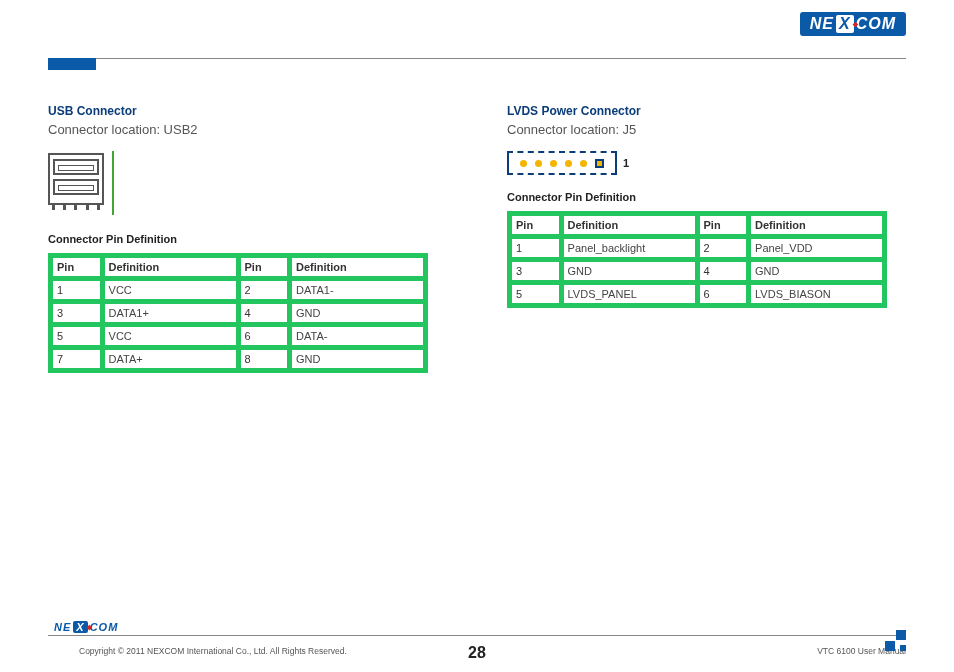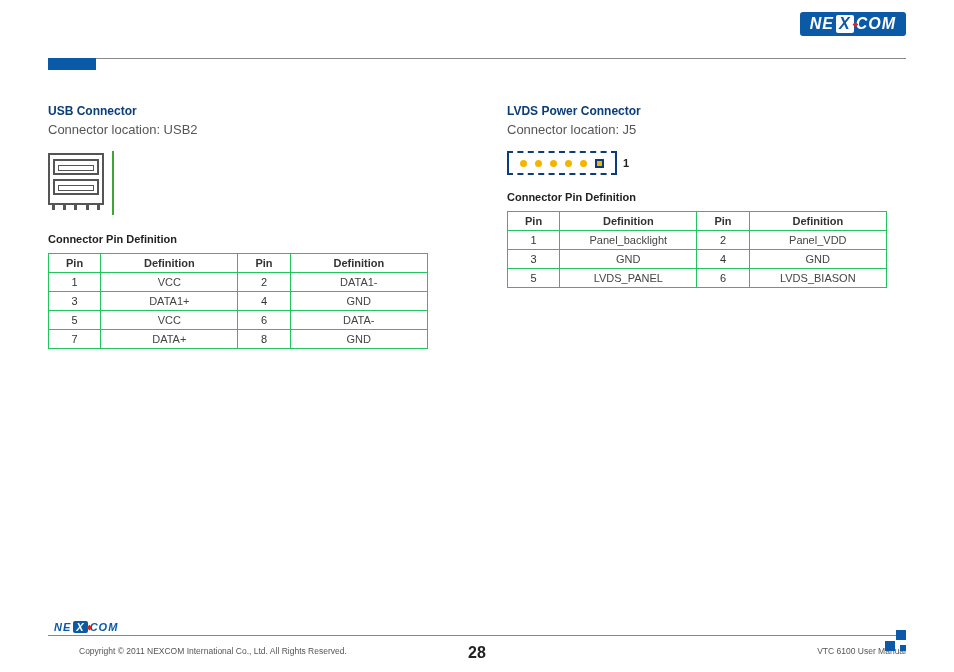--- a/index.html
+++ b/index.html
@@ -139,9 +139,9 @@
     font-size: 11px;
   }
   table.pindef th, table.pindef td {
-    border: 1px solid #22c55e;
+    border: 5px solid #22c55e;
     padding: 3px 4px;
-    text-align: center;
+    text-align: left;
   }
   table.pindef th {
     font-weight: bold;

